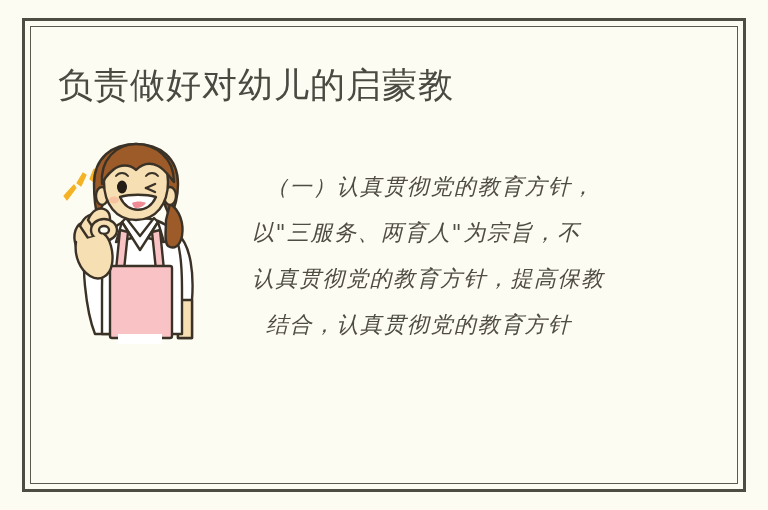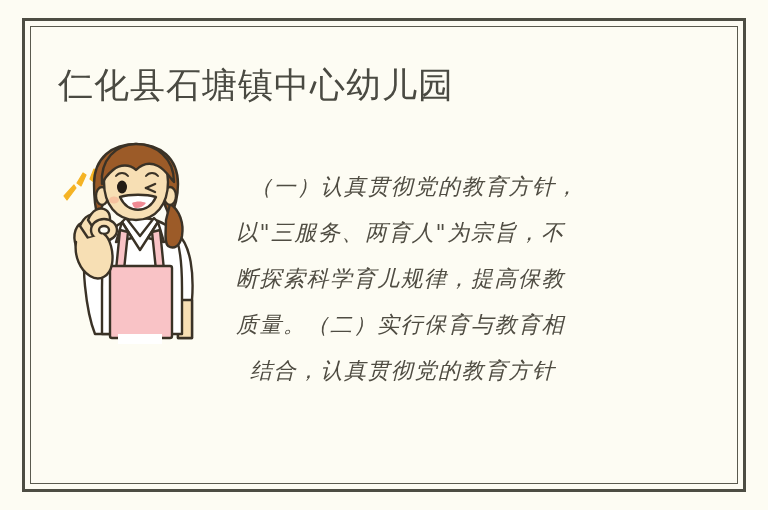--- a/index.html
+++ b/index.html
@@ -89,7 +89,7 @@
   <div class="frame-outer"></div>
   <div class="frame-inner"></div>
 
-  <div class="title">仁化县石塘镇中心幼儿园</div>
+  <div class="title">负责做好对幼儿的启蒙教</div>
 
   <div class="illus">
     <svg viewBox="0 0 150 212" xmlns="http://www.w3.org/2000/svg">

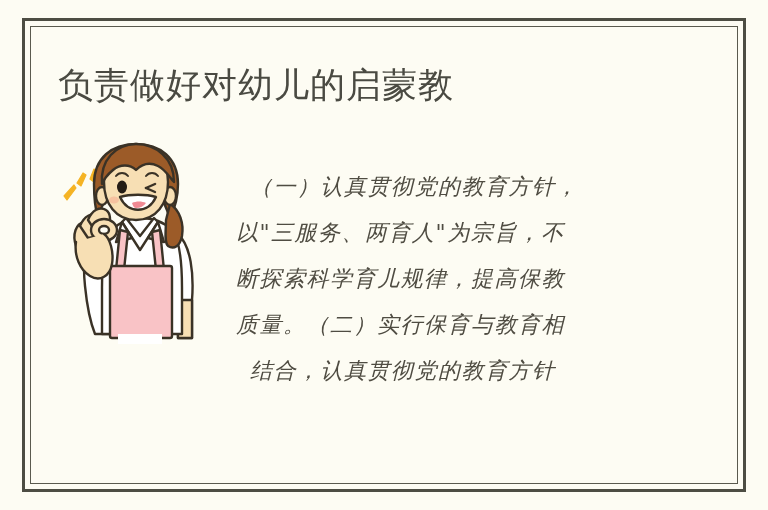--- a/index.html
+++ b/index.html
@@ -55,7 +55,7 @@
   
   .body-text {
     position: absolute;
-    left: 236px;
+    left: 252px;
     top: 164px;
     width: 424px;
     font-family: "DejaVu Serif", "Liberation Serif", serif;

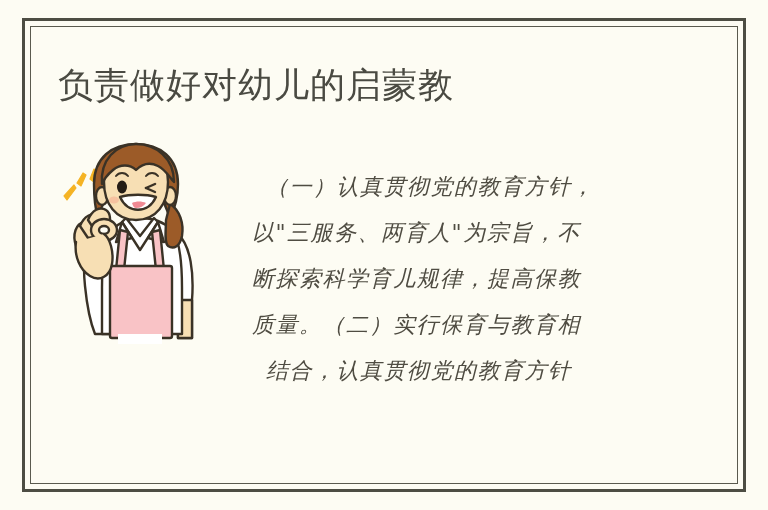--- a/index.html
+++ b/index.html
@@ -163,7 +163,7 @@
   <div class="body-text">
     <span class="ln indent">（一）认真贯彻党的教育方针，</span>
     <span class="ln">以"三服务、两育人"为宗旨，不</span>
-    <span class="ln">断探索科学育儿规律，提高保教</span>
+    <span class="ln">认真贯彻党的教育方针，提高保教</span>
     <span class="ln">质量。（二）实行保育与教育相</span>
     <span class="ln indent">结合，认真贯彻党的教育方针</span>
   </div>

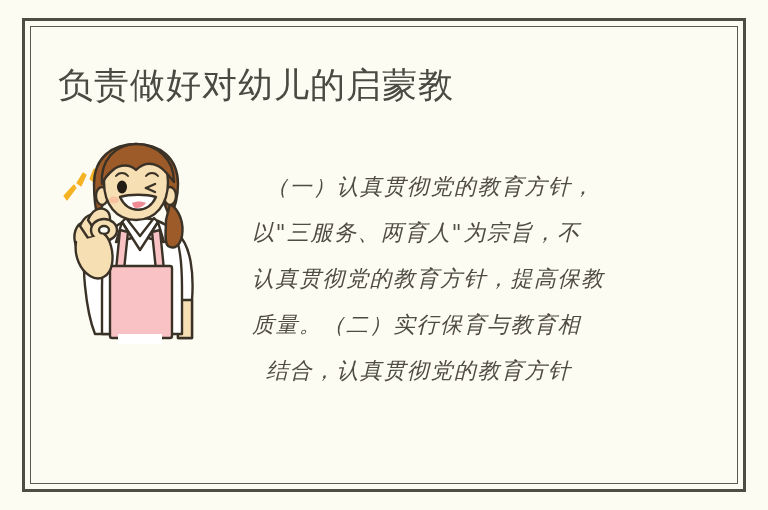--- a/index.html
+++ b/index.html
@@ -164,7 +164,6 @@
     <span class="ln indent">（一）认真贯彻党的教育方针，</span>
     <span class="ln">以"三服务、两育人"为宗旨，不</span>
     <span class="ln">认真贯彻党的教育方针，提高保教</span>
-    <span class="ln">质量。（二）实行保育与教育相</span>
     <span class="ln indent">结合，认真贯彻党的教育方针</span>
   </div>
 

